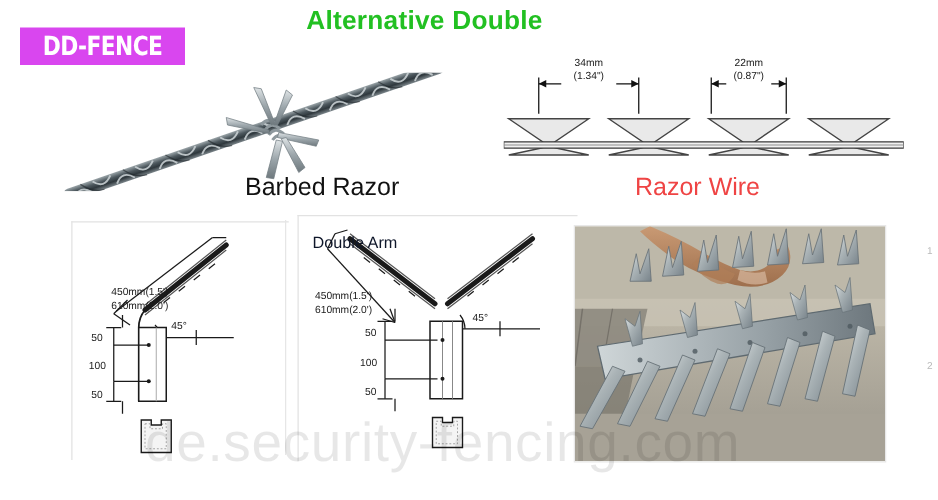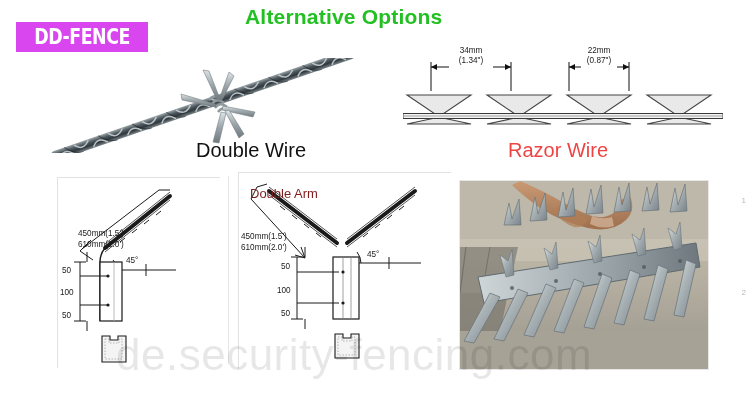--- a/index.html
+++ b/index.html
@@ -56,7 +56,7 @@
     <span class="logo-text">DD-FENCE</span>
   </div>
 
-  <div class="title">Alternative Options</div>
+  <div class="title">Alternative Double</div>
 
   <div class="barbed-photo">
     <svg width="310" height="95" viewBox="0 0 310 95">

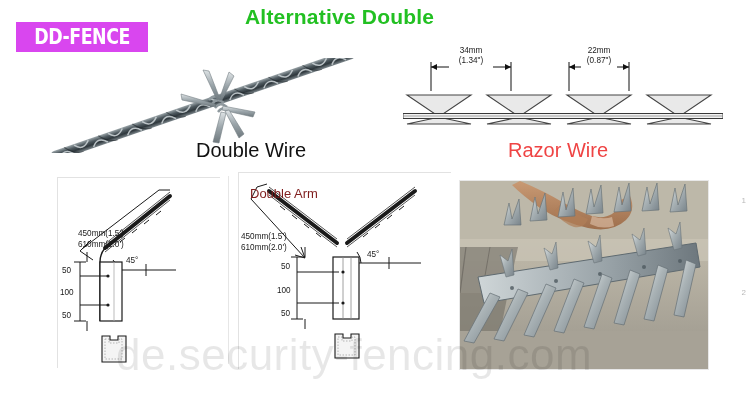--- a/index.html
+++ b/index.html
@@ -126,7 +126,7 @@
       </g>
     </svg>
   </div>
-  <div class="label-barbed">Double Wire</div>
+  <div class="label-barbed">Barbed Razor</div>
 
   <div class="razor-art">
     <svg width="320" height="100" viewBox="0 0 320 100">

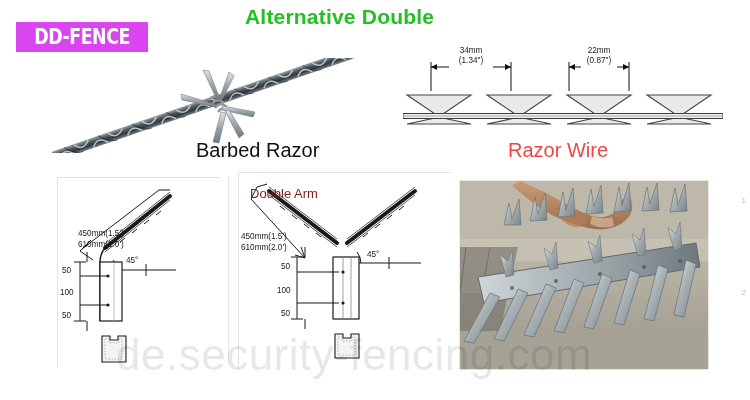--- a/index.html
+++ b/index.html
@@ -33,7 +33,7 @@
                 border-top:1px solid #e2e2e2;border-right:none;border-bottom:none;}
   .vdiv{position:absolute;left:228px;top:176px;width:1px;height:188px;background:#e6e6e6;}
 
-  .panel-caption{position:absolute;left:250px;top:186px;font-size:13px;color:#7f1d1d;}
+  .panel-caption{position:absolute;left:250px;top:186px;font-size:13px;color:#0f172a;}
 
   .spike-photo{position:absolute;left:459px;top:180px;width:248px;height:188px;overflow:hidden;
                border:1px solid #e8e8e8;}

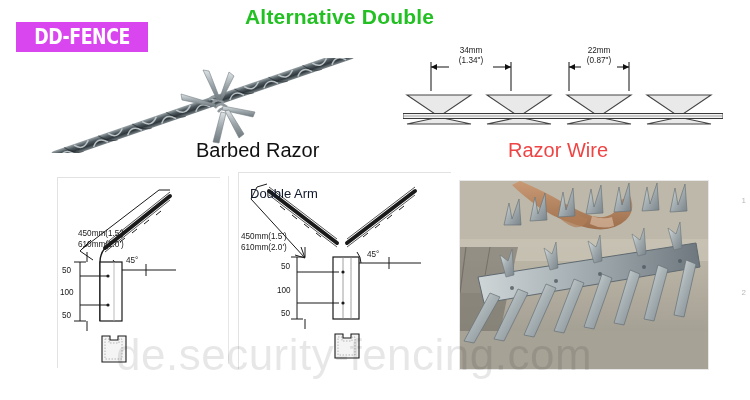--- a/index.html
+++ b/index.html
@@ -26,7 +26,7 @@
   .label-razor{position:absolute;left:508px;top:139px;font-size:20px;color:#ef4444;}
 
   
-  .panel{position:absolute;border:1px solid #dfdfdf;background:#fff;}
+  .panel{position:absolute;border:1px solid #dfdfdf;background:#fff;padding-left:11px;}
   .panel-single{left:57px;top:177px;width:162px;height:190px;border-left:1px solid #e2e2e2;
                 border-top:1px solid #e2e2e2;border-right:none;border-bottom:none;}
   .panel-double{left:238px;top:172px;width:212px;height:196px;border-left:1px solid #e2e2e2;

